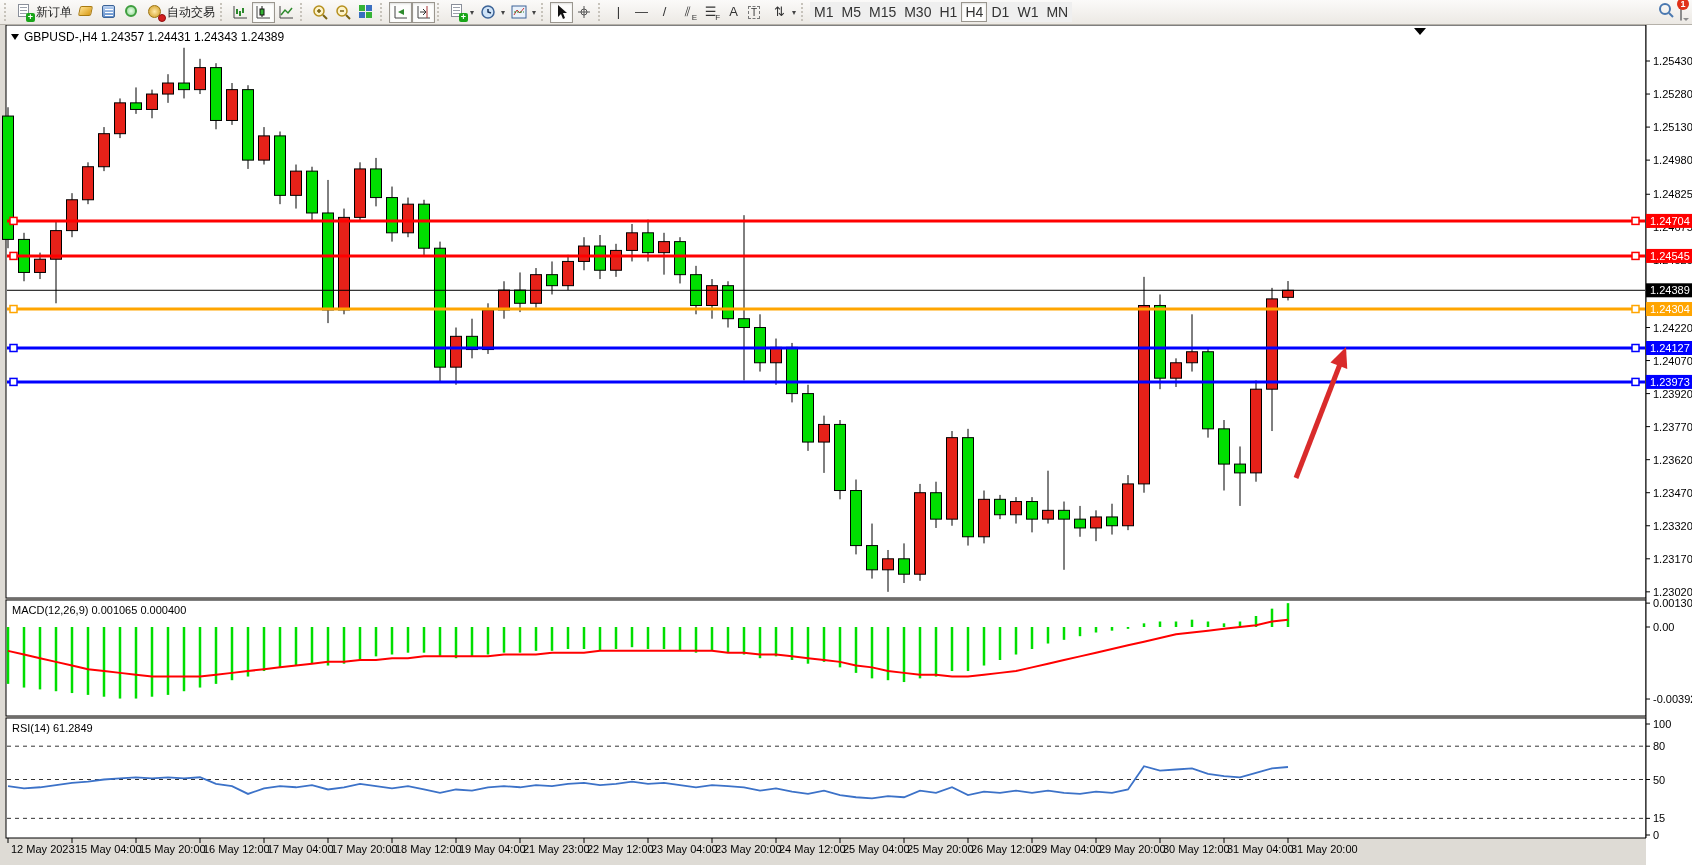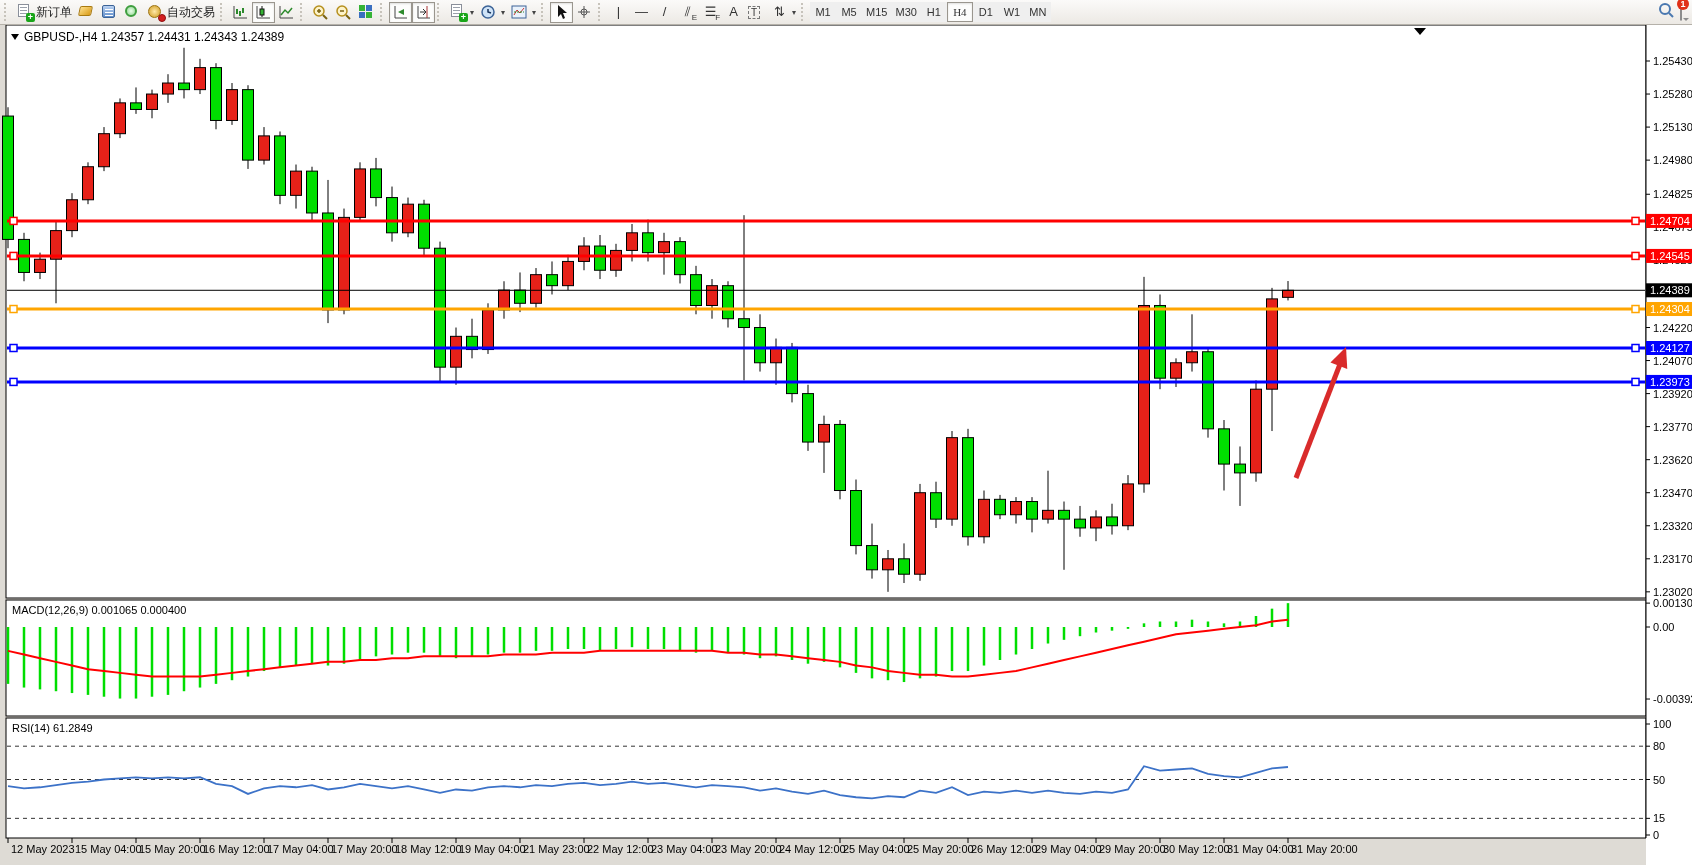--- a/index.html
+++ b/index.html
@@ -17,7 +17,7 @@
   .tb-btn.pressed { background:#fdfdfc; border:1px solid #9a968e;
                     box-shadow:inset 0 1px 2px rgba(0,0,0,.12); }
   .tb-btn .caret { font-size:8px; color:#444; margin-left:1px; }
-  .tf-btn { height:20px; min-width:26px; justify-content:center; font-size:11px; color:#333;
+  .tf-btn { height:20px; min-width:26px; justify-content:center; font-size:14px; color:#333;
             display:flex; align-items:center; border:1px solid transparent; padding:0 3px; }
   .tf-btn.pressed { background:#fdfdfc; border:1px solid #9a968e;
                     box-shadow:inset 0 1px 2px rgba(0,0,0,.12);font-family:Liberation Serif, serif; }

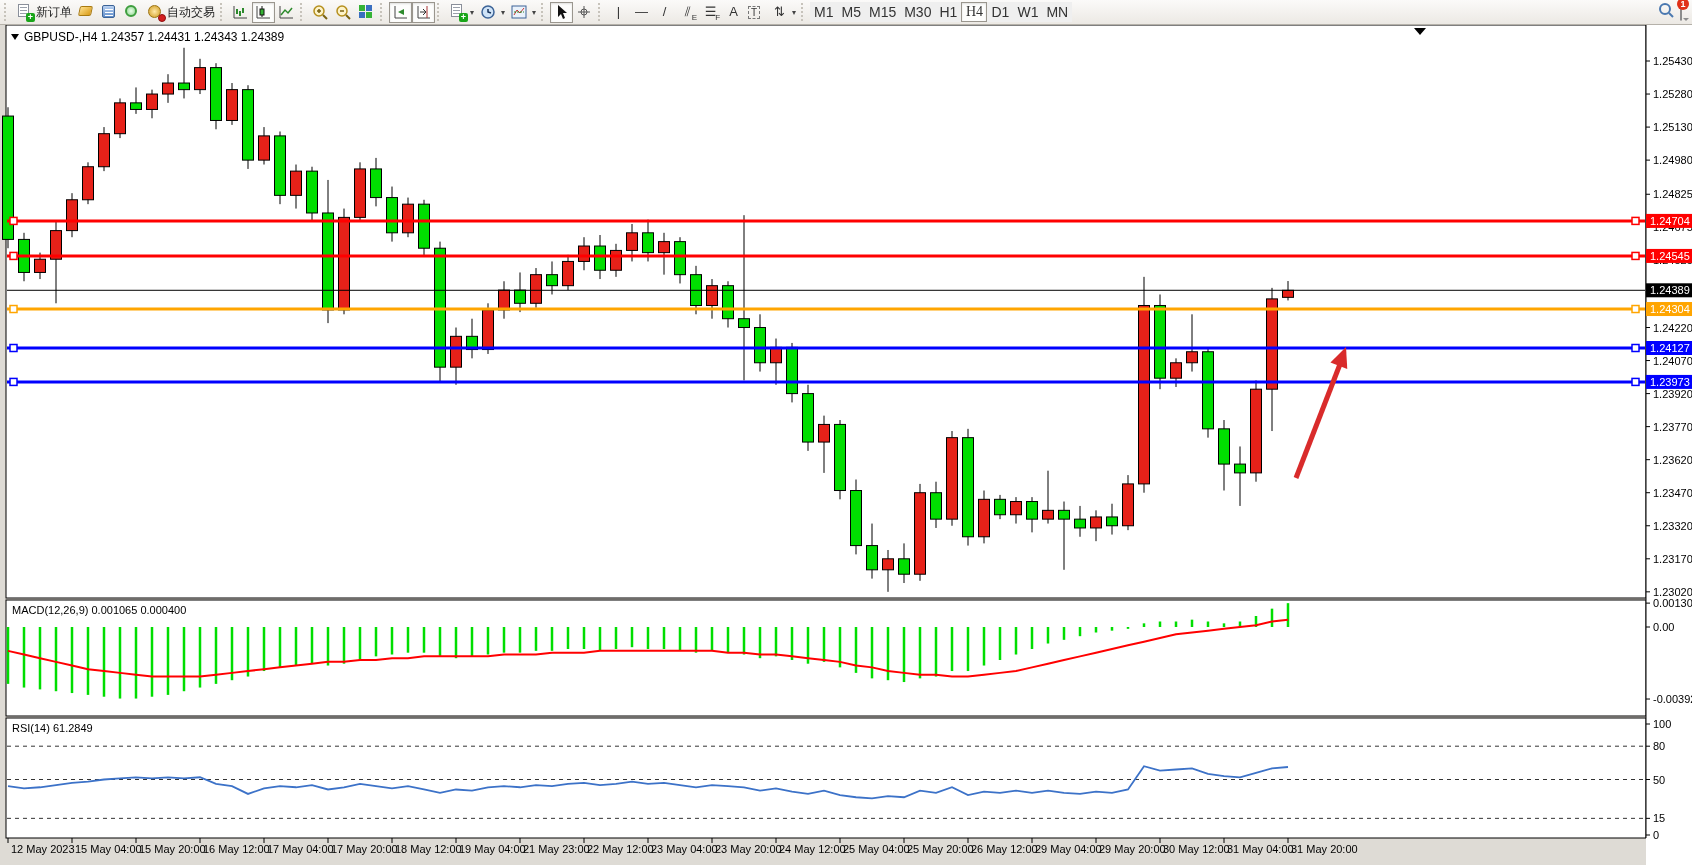--- a/index.html
+++ b/index.html
@@ -20,7 +20,7 @@
   .tf-btn { height:20px; min-width:26px; justify-content:center; font-size:14px; color:#333;
             display:flex; align-items:center; border:1px solid transparent; padding:0 3px; }
   .tf-btn.pressed { background:#fdfdfc; border:1px solid #9a968e;
-                    box-shadow:inset 0 1px 2px rgba(0,0,0,.12);font-family:Liberation Serif, serif; }
+                    box-shadow:inset 0 1px 2px rgba(0,0,0,.12); }
   .ic { width:17px; height:16px; display:inline-block; position:relative; }
   .ic svg { display:block; }
   .doc { position:absolute; left:2px; top:0; width:11px; height:13px; background:#fff;

